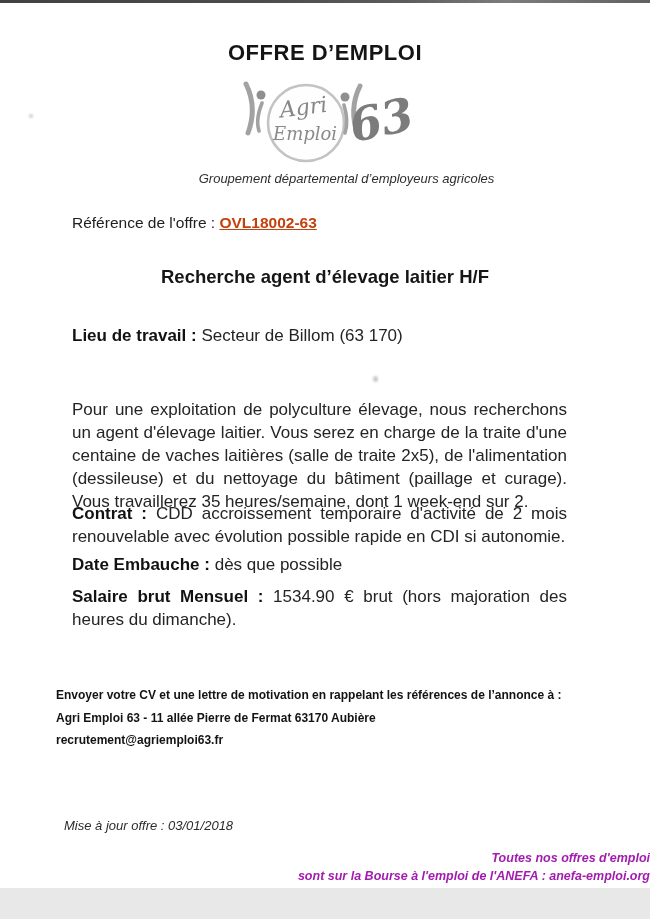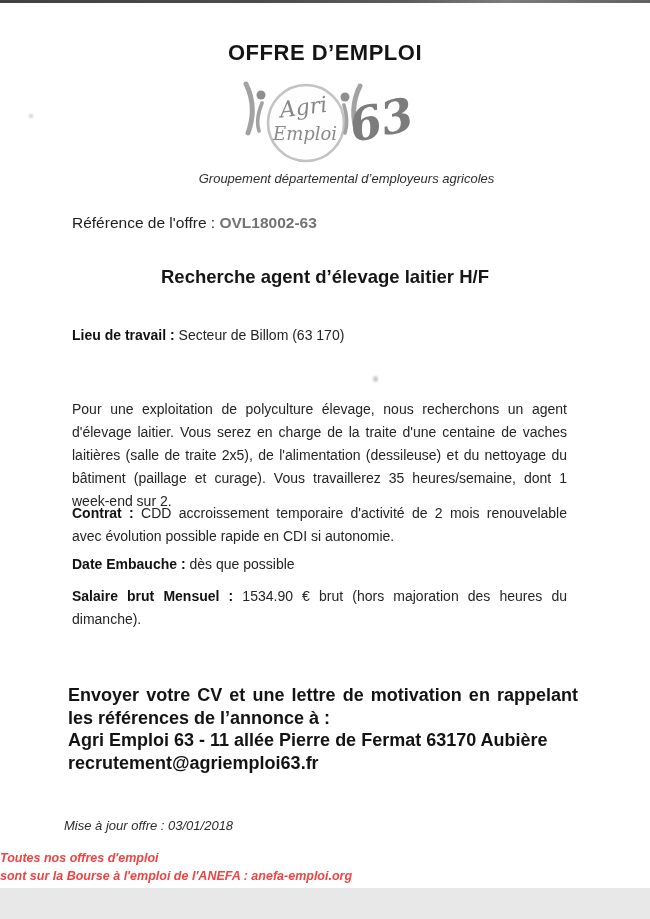--- a/index.html
+++ b/index.html
@@ -46,7 +46,7 @@
     position:absolute; top:214px; left:72px; right:72px;
     font-size:15.5px; color:#202020;
   }
-  .ref-line b { color:#737373; }
+  .ref-line b { color:#c2410c;text-decoration:underline; }
 
   .job-title {
     position:absolute; top:266px; left:0; right:0; margin:0;

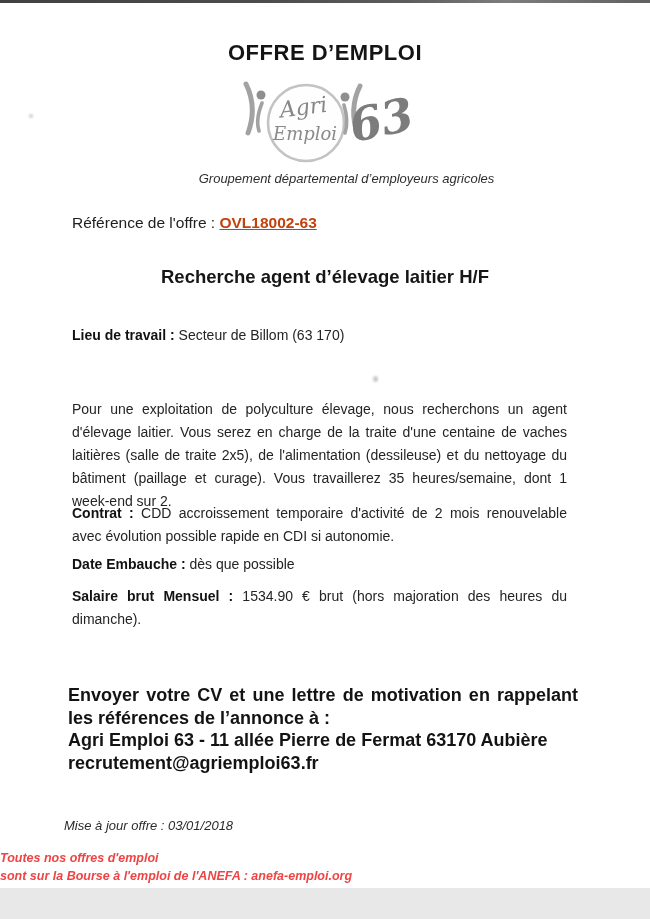--- a/index.html
+++ b/index.html
@@ -55,7 +55,7 @@
 
   .body-line, .body-para {
     position:absolute; left:72px; right:83px;
-    font-size:14px; line-height:23px; color:#242424;
+    font-size:17px; line-height:23px; color:#242424;
   }
   .body-para { text-align:justify; }
   .body-line b, .body-para b { color:#121212; }

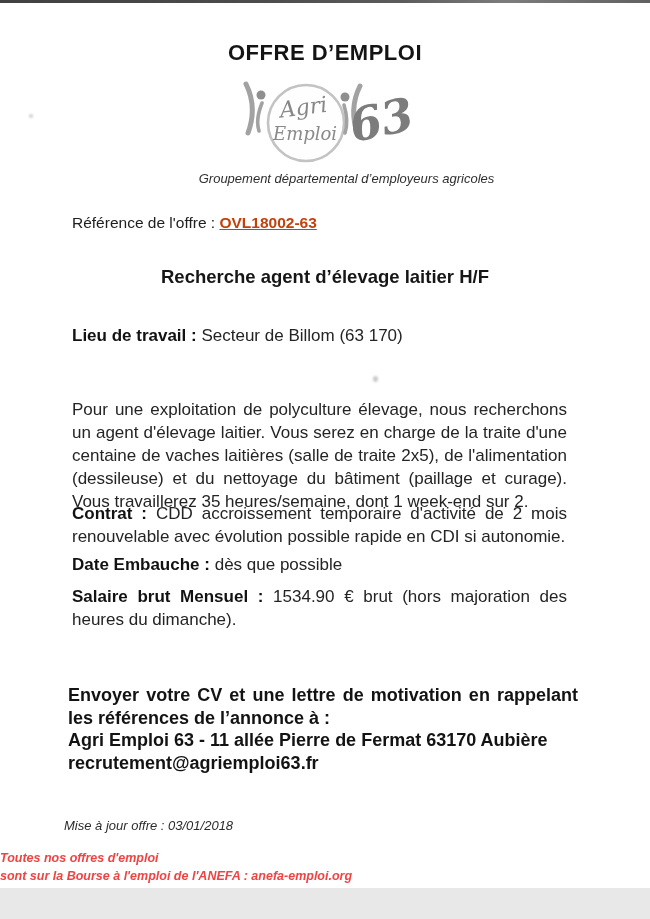--- a/index.html
+++ b/index.html
@@ -68,8 +68,8 @@
   .salaire-para { top:585px; }
 
   .apply-block {
-    position:absolute; top:684px; left:68px; right:72px;
-    font-size:18px; font-weight:bold; line-height:22.5px; color:#131313;
+    position:absolute; top:684px; left:56px; right:72px;
+    font-size:12px; font-weight:bold; line-height:22.5px; color:#131313;
   }
   .apply-intro { text-align:justify; }
 

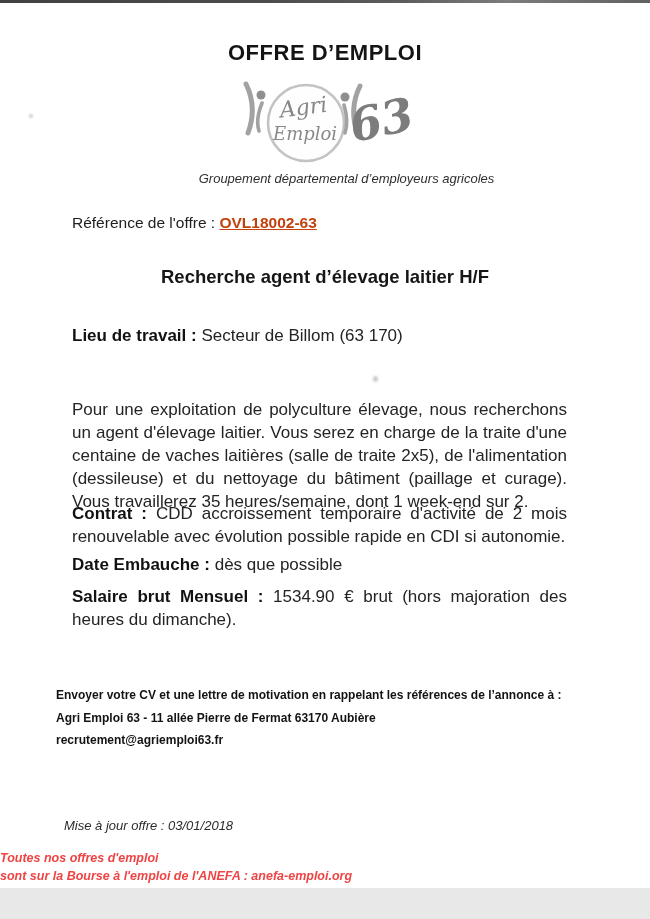--- a/index.html
+++ b/index.html
@@ -79,8 +79,8 @@
   }
   .doc-footer {
     position:absolute; top:849px; left:0; right:0;
-    text-align:left; font-size:12.5px; line-height:18px;
-    font-weight:bold; font-style:italic; color:#ef4444;
+    text-align:right; font-size:12.5px; line-height:18px;
+    font-weight:bold; font-style:italic; color:#a21caf;
   }
   .logo-script { font-family:"DejaVu Serif","Liberation Serif",serif; font-style:italic; }
 </style>

